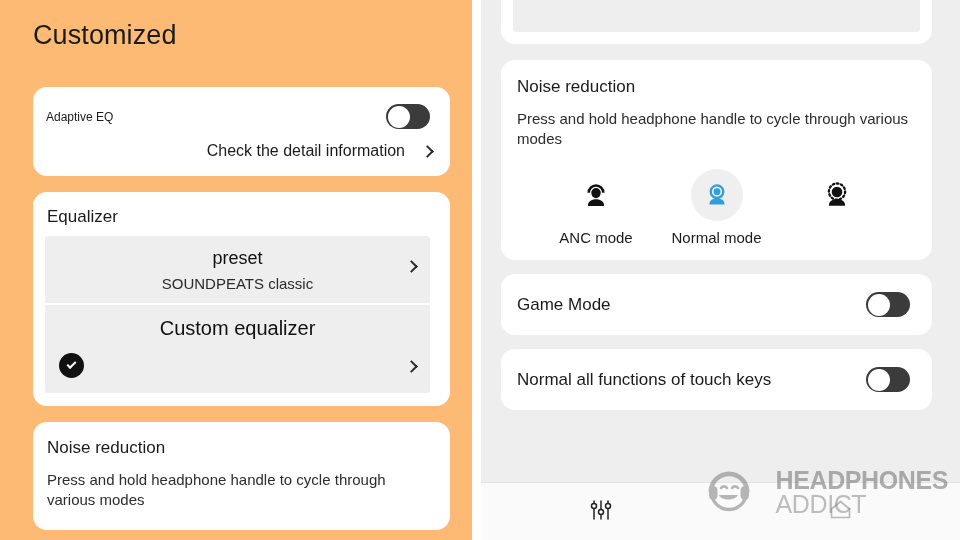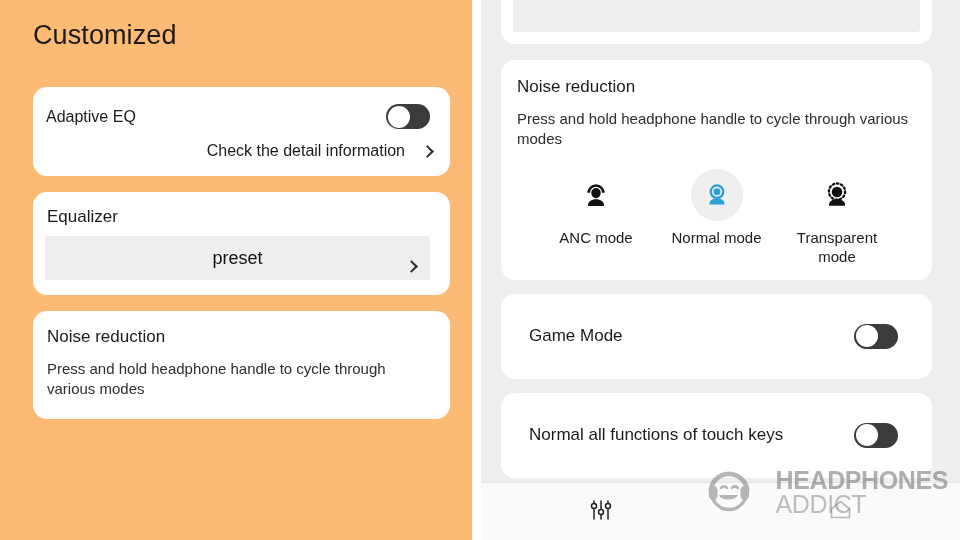--- a/index.html
+++ b/index.html
@@ -48,7 +48,7 @@
     padding:17px 20px 13px 13px;
   }
   .row-label {
-    font-size:16px; color:#1b1b1b; font-weight:400;
+    font-size:12px; color:#1b1b1b; font-weight:400;
   }
 
   

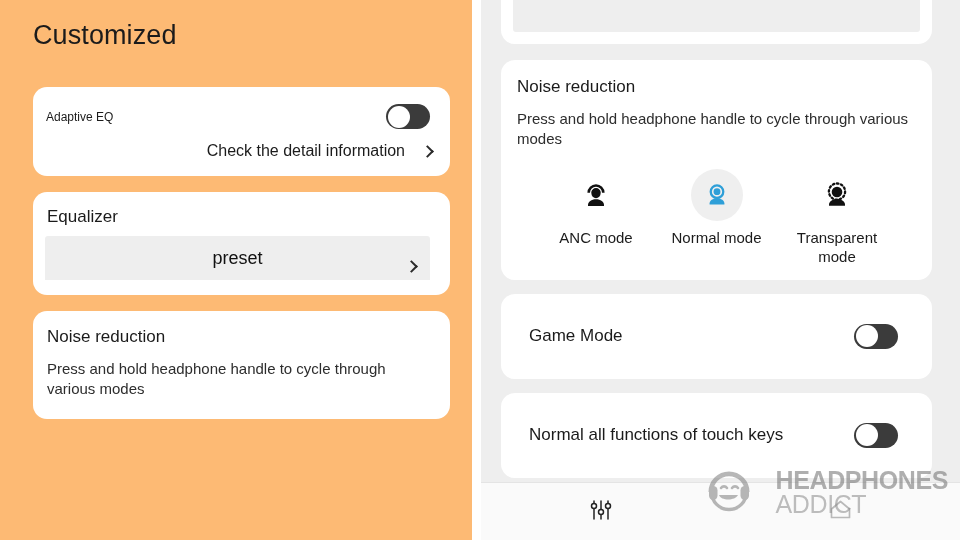--- a/index.html
+++ b/index.html
@@ -283,7 +283,6 @@
               <path d="M17 21c-4.6 0-8 2.6-8 5.6v1.1h16v-1.1c0-3-3.4-5.6-8-5.6z" fill="#111"></path>
             </svg>
           </span>
-          <span class="mode-label">Transparent mode</span>
         </div>
 
       </div>

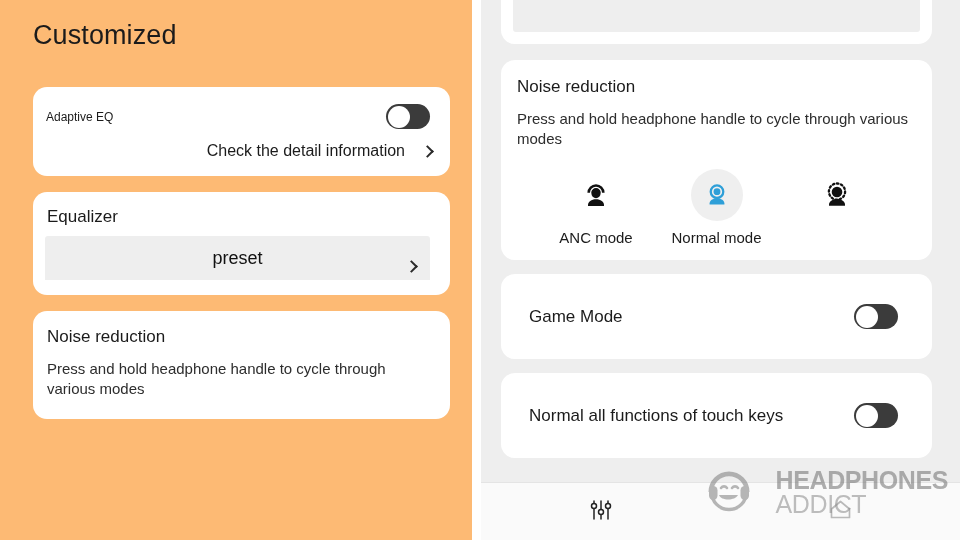--- a/index.html
+++ b/index.html
@@ -223,6 +223,7 @@
 
       <div class="eq-option first">
         <div class="eq-opt-title">preset</div>
+        <div class="eq-opt-sub">SOUNDPEATS classic</div>
         <span class="chev eq-chev c1"></span>
       </div>
 

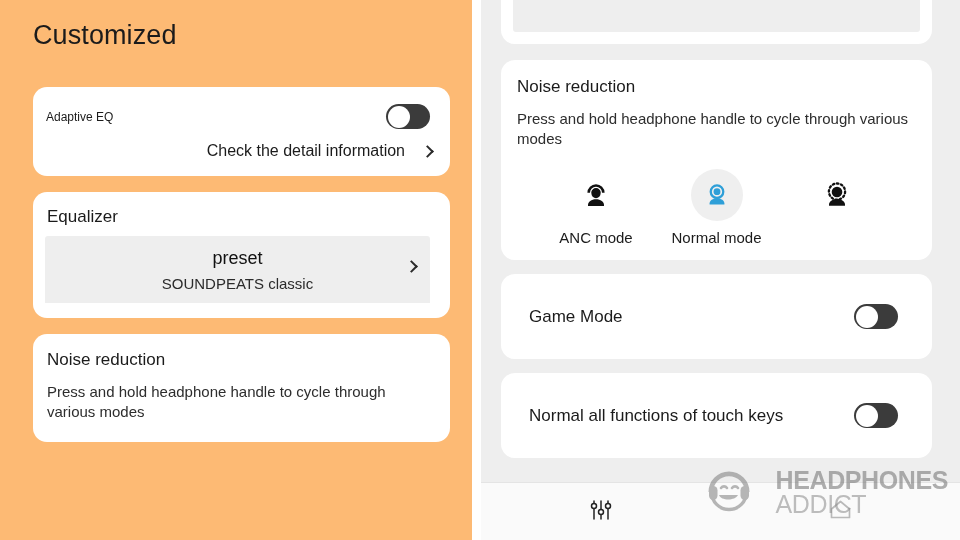--- a/index.html
+++ b/index.html
@@ -165,7 +165,7 @@
 
   .r-row-card {
     margin-top:14px;
-    padding:12px;
+    padding:0;
   }
   .r-row {
     display:flex; align-items:center; justify-content:space-between;

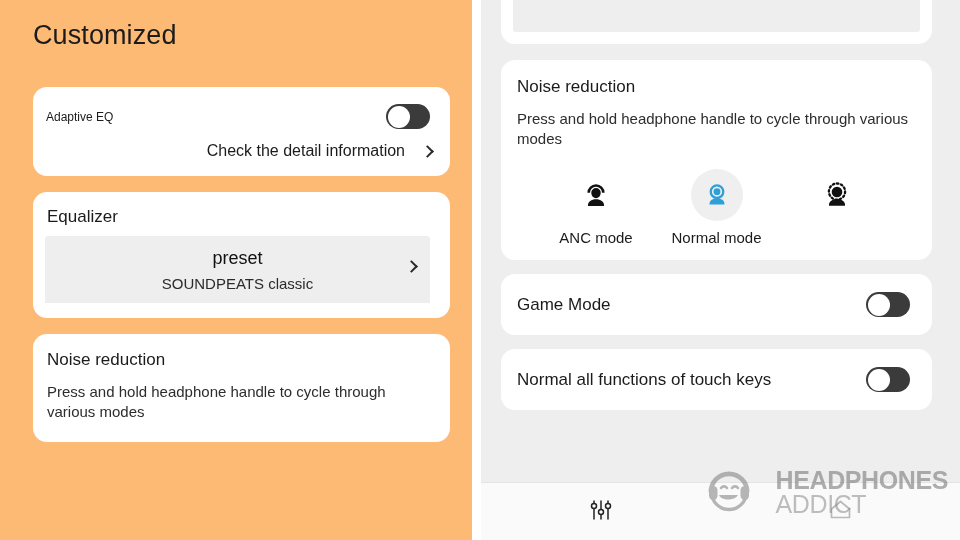--- a/index.html
+++ b/index.html
@@ -227,6 +227,13 @@
         <span class="chev eq-chev c1"></span>
       </div>
 
+      <div class="eq-option second">
+        <div class="eq-opt-title big">Custom equalizer</div>
+        <span class="eq-check">
+          <span class="tick"></span>
+        </span>
+        <span class="chev eq-chev c2"></span>
+      </div>
     </div>
 
     <div class="card l-card-noise">

